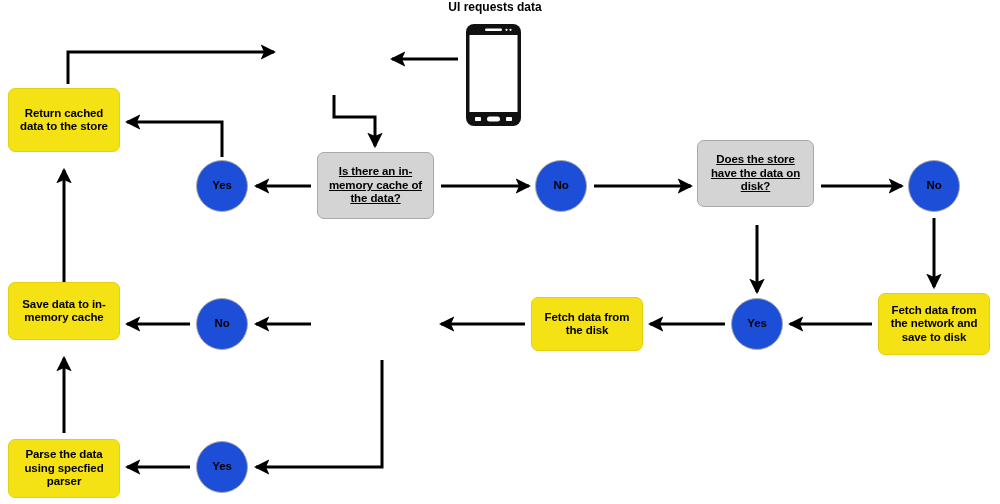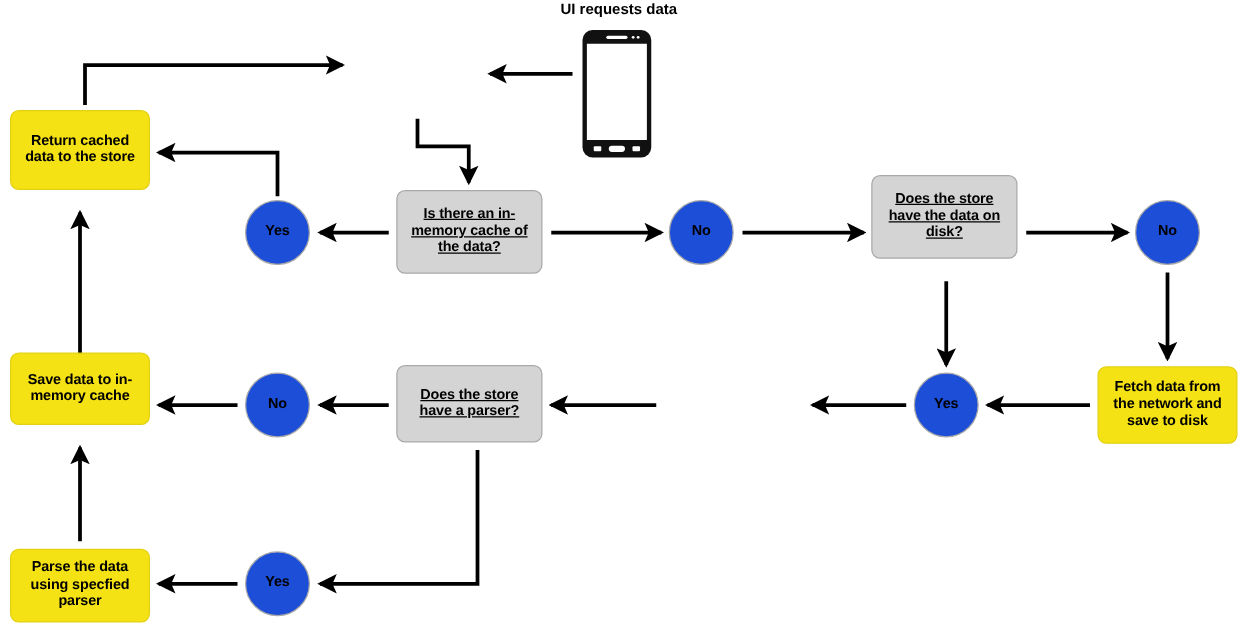--- a/index.html
+++ b/index.html
@@ -175,9 +175,6 @@
   </div>
 
 
-  <div class="node box box-gray" style="left:317px; top:292px; width:117px; height:62px;">
-    <span>Does the store have a parser?</span>
-  </div>
 
   <div class="node circle" style="left:196px; top:298px; width:52px; height:52px;">
     <span>No</span>

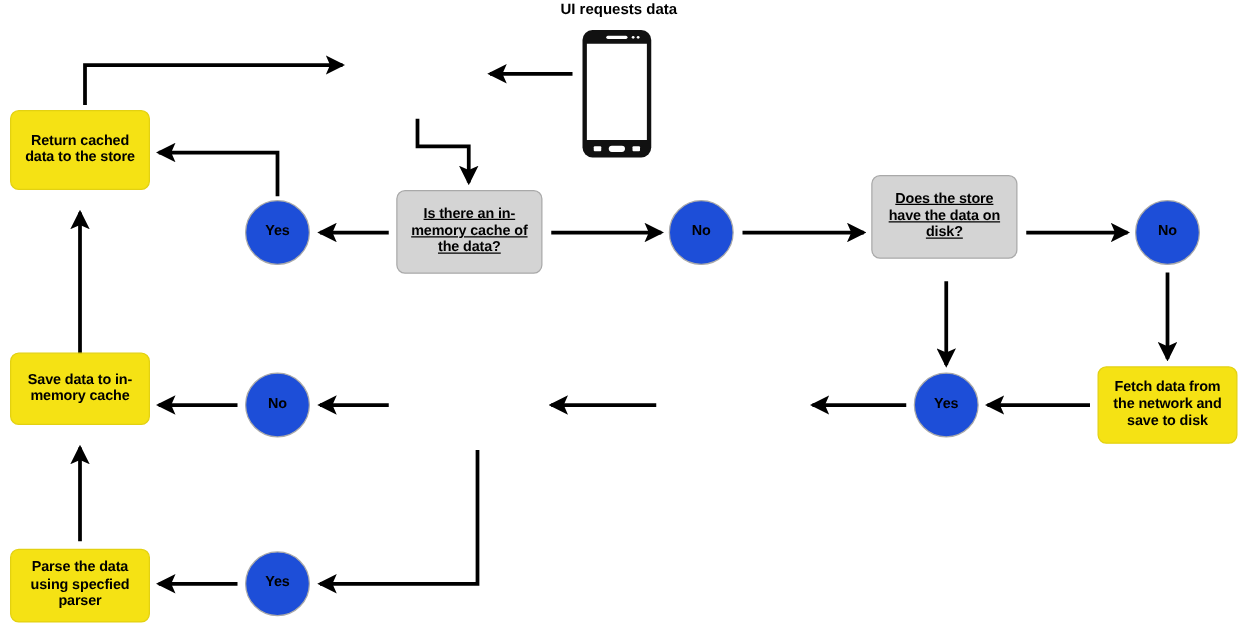--- a/index.html
+++ b/index.html
@@ -174,6 +174,9 @@
     <span>Fetch data from the network and save to disk</span>
   </div>
 
+  <div class="node box box-yellow" style="left:531px; top:297px; width:112px; height:54px;">
+    <span>Fetch data from the disk</span>
+  </div>
 
 
   <div class="node circle" style="left:196px; top:298px; width:52px; height:52px;">

